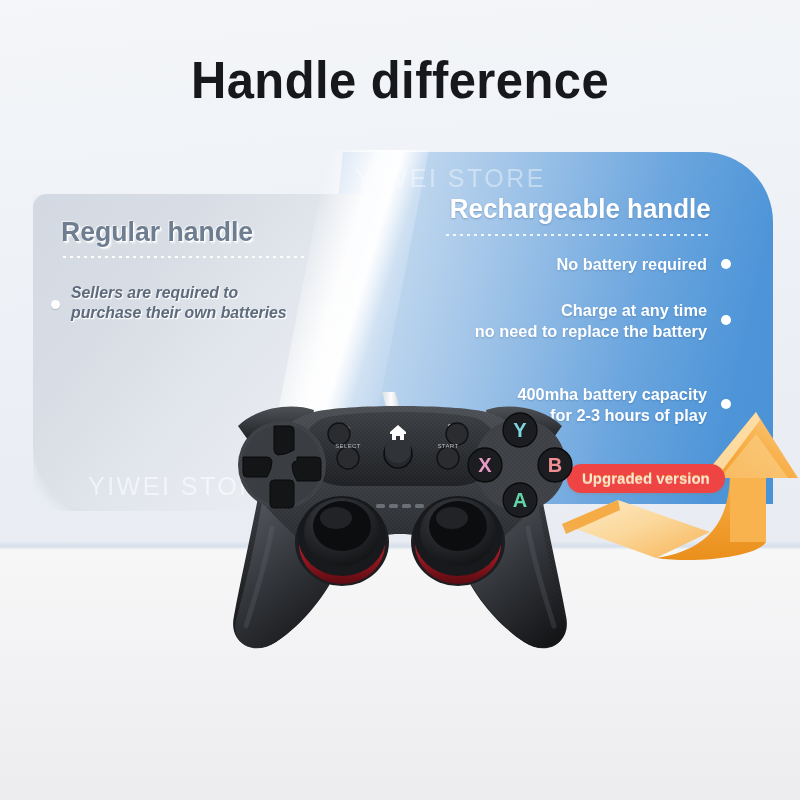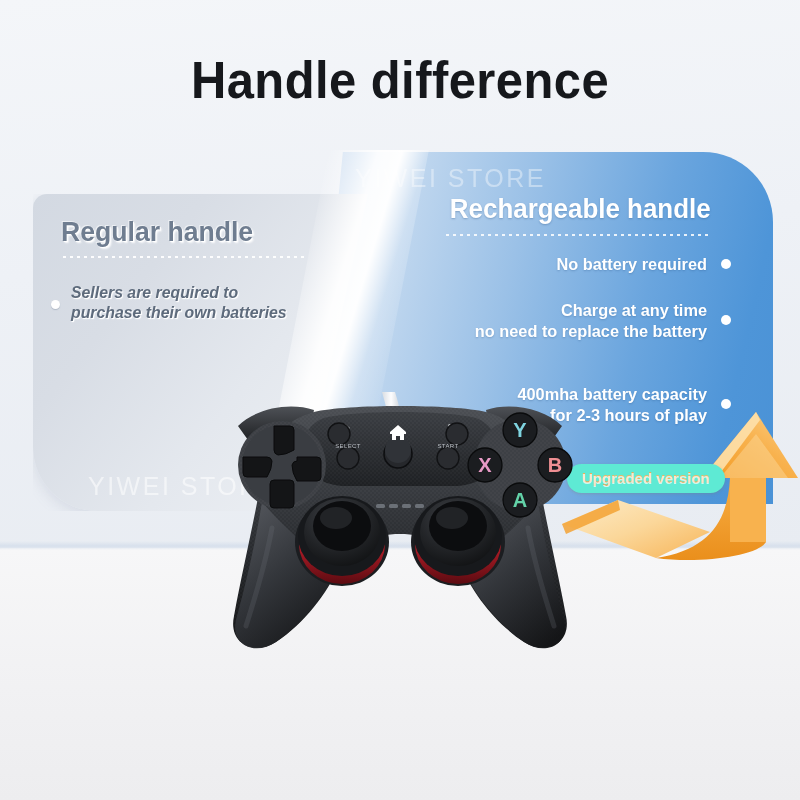--- a/index.html
+++ b/index.html
@@ -133,7 +133,7 @@
   #arrow-wrap { position: absolute; left: 560px; top: 392px; width: 240px; height: 170px; }
   #badge {
     position: absolute; left: 7px; top: 72px;
-    background: #5eead4; border-radius: 20px;
+    background: #ef4444; border-radius: 20px;
     padding: 5px 13px 6px 13px;
     font-size: 15.5px; font-weight: 700;
     background-clip: padding-box;

